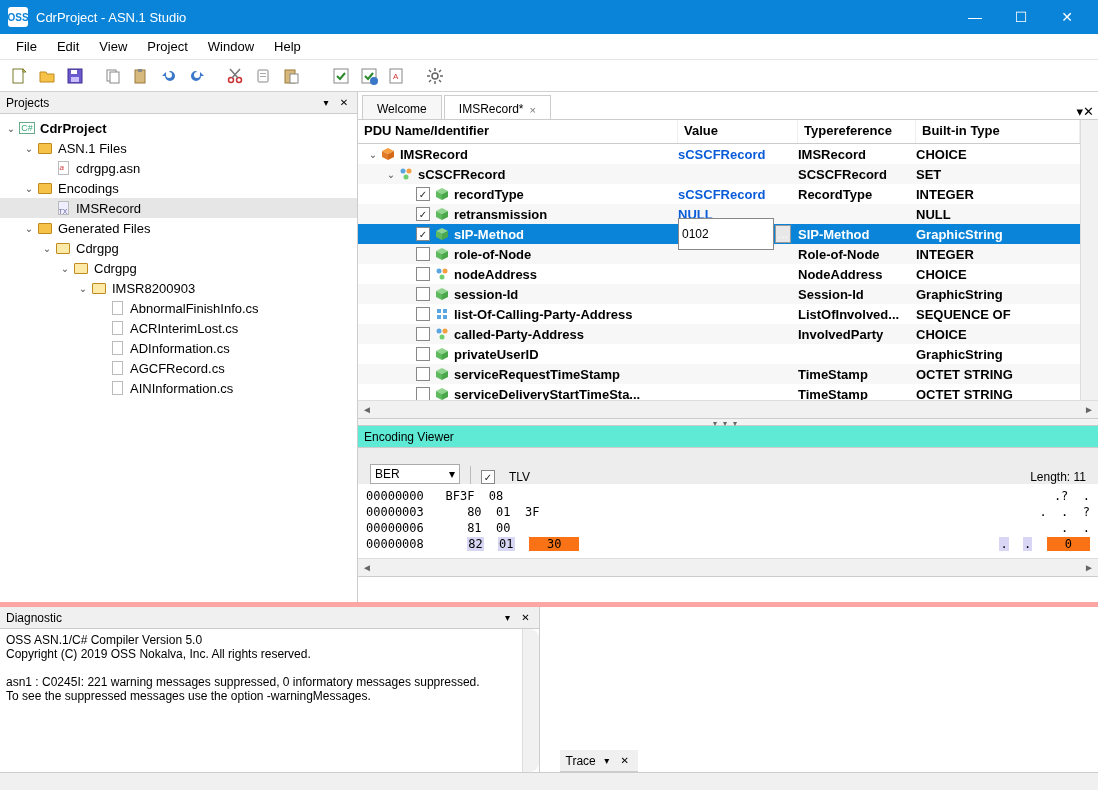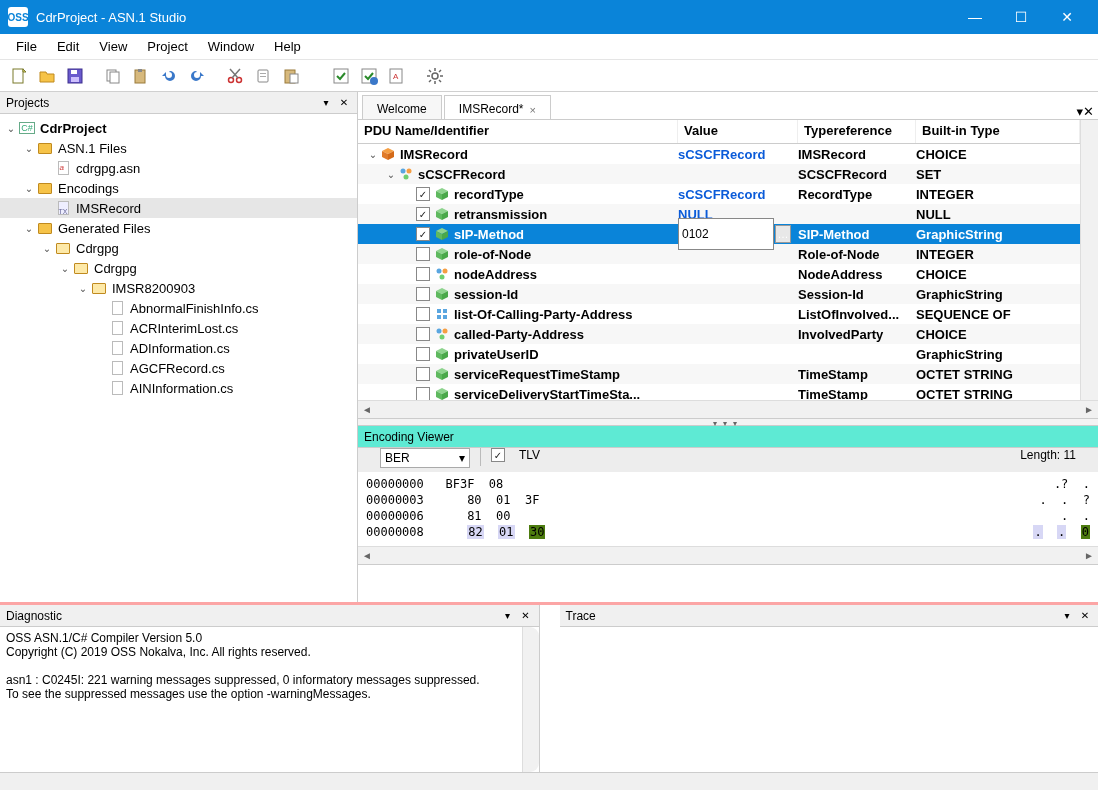--- a/index.html
+++ b/index.html
@@ -58,7 +58,7 @@
   .hsb .lar { left:0; } .hsb .rar { right:0; }
   .splith { height: 8px; background:#f3f3f3; border-top:1px solid #ccc; border-bottom:1px solid #ccc; text-align:center; font-size:8px; color:#666; letter-spacing:6px; }
   .enc-panel { border-bottom:1px solid #ccc; display:flex; flex-direction:column; }
-  .enc-tools { height:24px; display:flex; align-items:flex-start; background:#ededed; padding:0 22px; gap:10px; font-size:12px; }
+  .enc-tools { height:36px; display:flex; align-items:flex-end; background:#ededed; padding:0 12px; gap:10px; font-size:12px; }
   .enc-sel { height:20px; border:1px solid #aaa; background:#fff; padding:0 4px; width:90px; display:flex; align-items:center; justify-content:space-between; }
   .enc-tools .sep { width:1px; height:18px; background:#bbb; }
   .enc-tools .sp { flex:1; }

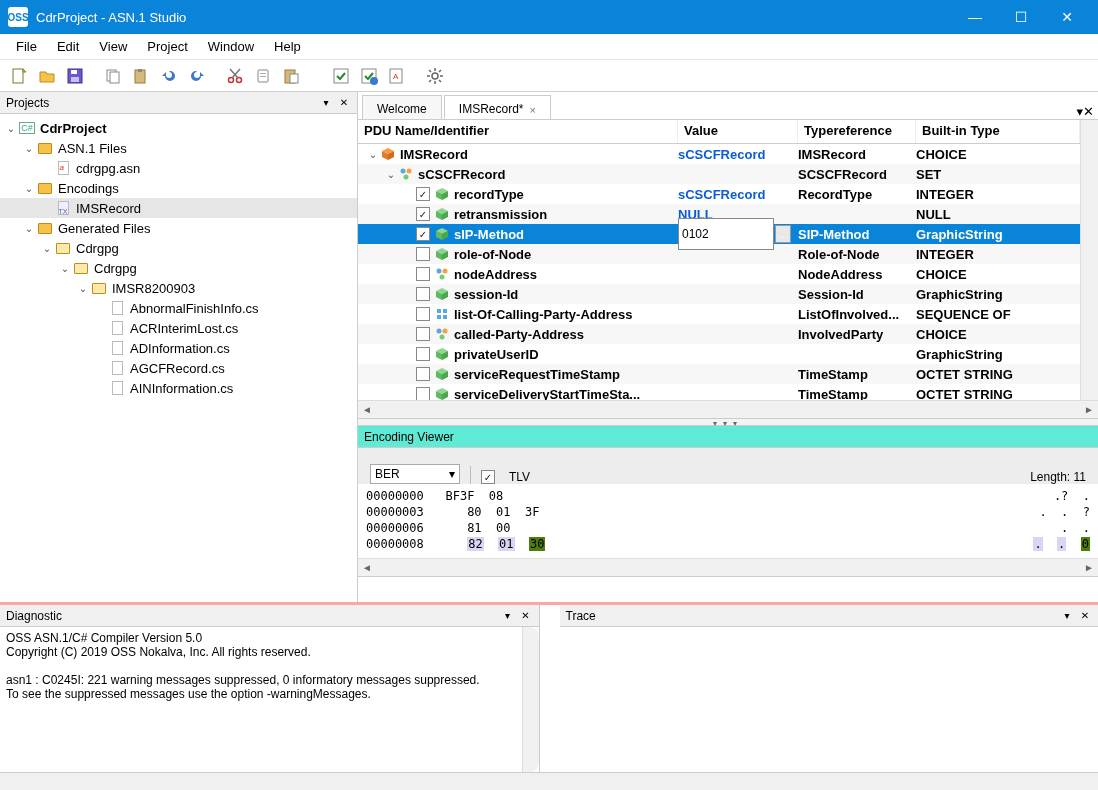--- a/index.html
+++ b/index.html
@@ -75,7 +75,7 @@
   .struct-ico { font-size:11px; font-weight:bold; color:#2a88c9; }
   svg.cube { width:14px; height:14px; }
   .hl { background:#d7d7f5; padding:0 1px; }
-  .hlg { background:#4d7c0f; padding:0 1px; }
+  .hlg { background:#f97316; padding:0 18px; }
 </style>
 </head>
 <body>

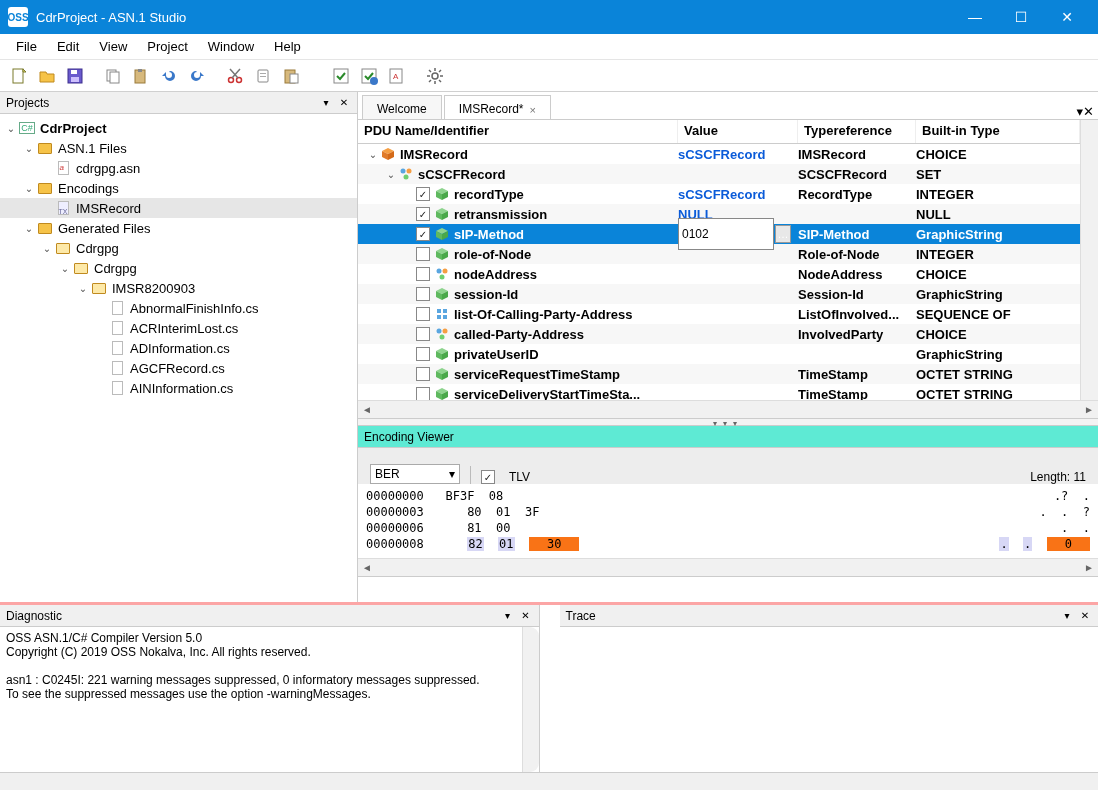--- a/index.html
+++ b/index.html
@@ -64,7 +64,7 @@
   .enc-tools .sp { flex:1; }
   .hexarea { height: 74px; font-family: Consolas, monospace; font-size:12px; padding:4px 8px; overflow:auto; white-space:pre; line-height:16px; }
   .hex-right { float:right; text-align:right; white-space:pre; }
-  .bottom-split { display:flex; border-top:3px solid #fca5a5; flex:1; min-height:0;gap:20px; }
+  .bottom-split { display:flex; border-top:5px solid #fca5a5; flex:1; min-height:0;gap:20px; }
   .diag { flex:1; border-right:1px solid #ccc; display:flex; flex-direction:column; min-width:0; }
   .trace { flex:1; display:flex; flex-direction:column; min-width:0; }
   .diag-body { flex:1; overflow:auto; padding:4px 6px; font-family: "Segoe UI", Tahoma, sans-serif; font-size:12px; position:relative;border-radius:9px; }

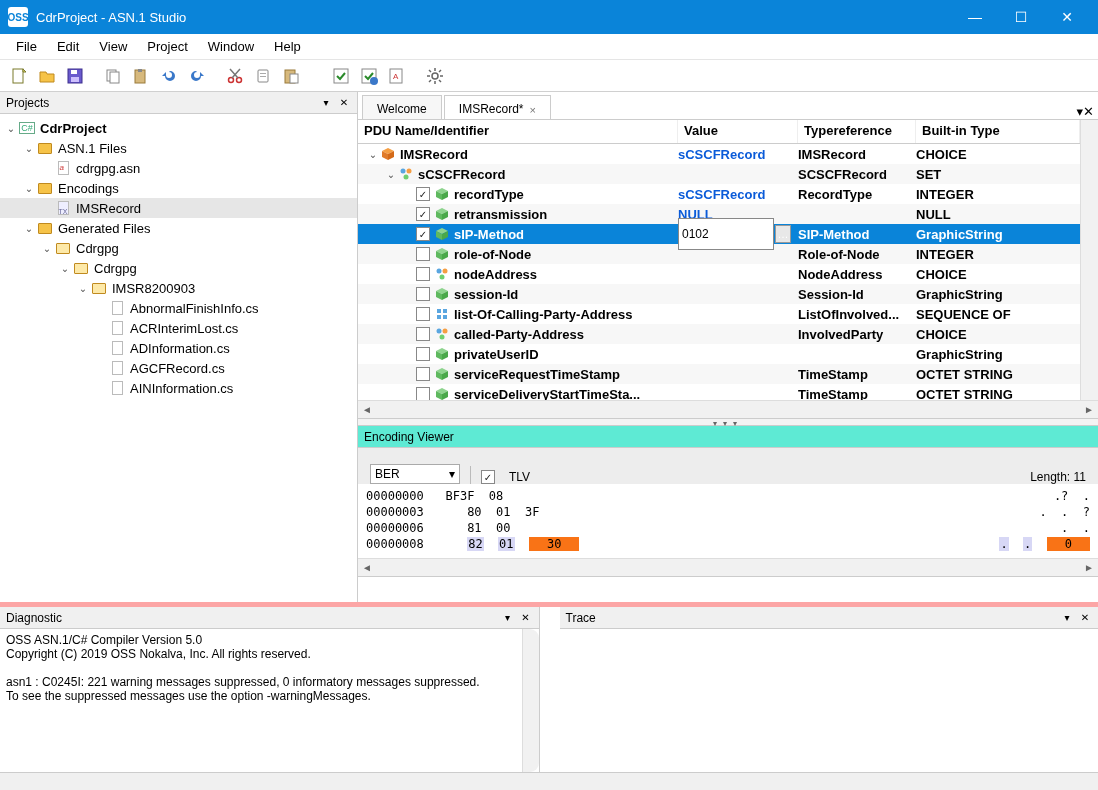--- a/index.html
+++ b/index.html
@@ -66,7 +66,7 @@
   .hex-right { float:right; text-align:right; white-space:pre; }
   .bottom-split { display:flex; border-top:5px solid #fca5a5; flex:1; min-height:0;gap:20px; }
   .diag { flex:1; border-right:1px solid #ccc; display:flex; flex-direction:column; min-width:0; }
-  .trace { flex:1; display:flex; flex-direction:column; min-width:0; }
+  .trace { flex:1; display:flex; flex-direction:row; min-width:0;align-items:flex-end; }
   .diag-body { flex:1; overflow:auto; padding:4px 6px; font-family: "Segoe UI", Tahoma, sans-serif; font-size:12px; position:relative;border-radius:9px; }
   .diag-body .vsb { position:absolute; right:0; top:0; bottom:0; width:17px; background:#f1f1f1; border-left:1px solid #ddd; }
   .statusbar { height:18px; background:#f0f0f0; border-top:1px solid #ccc; }

